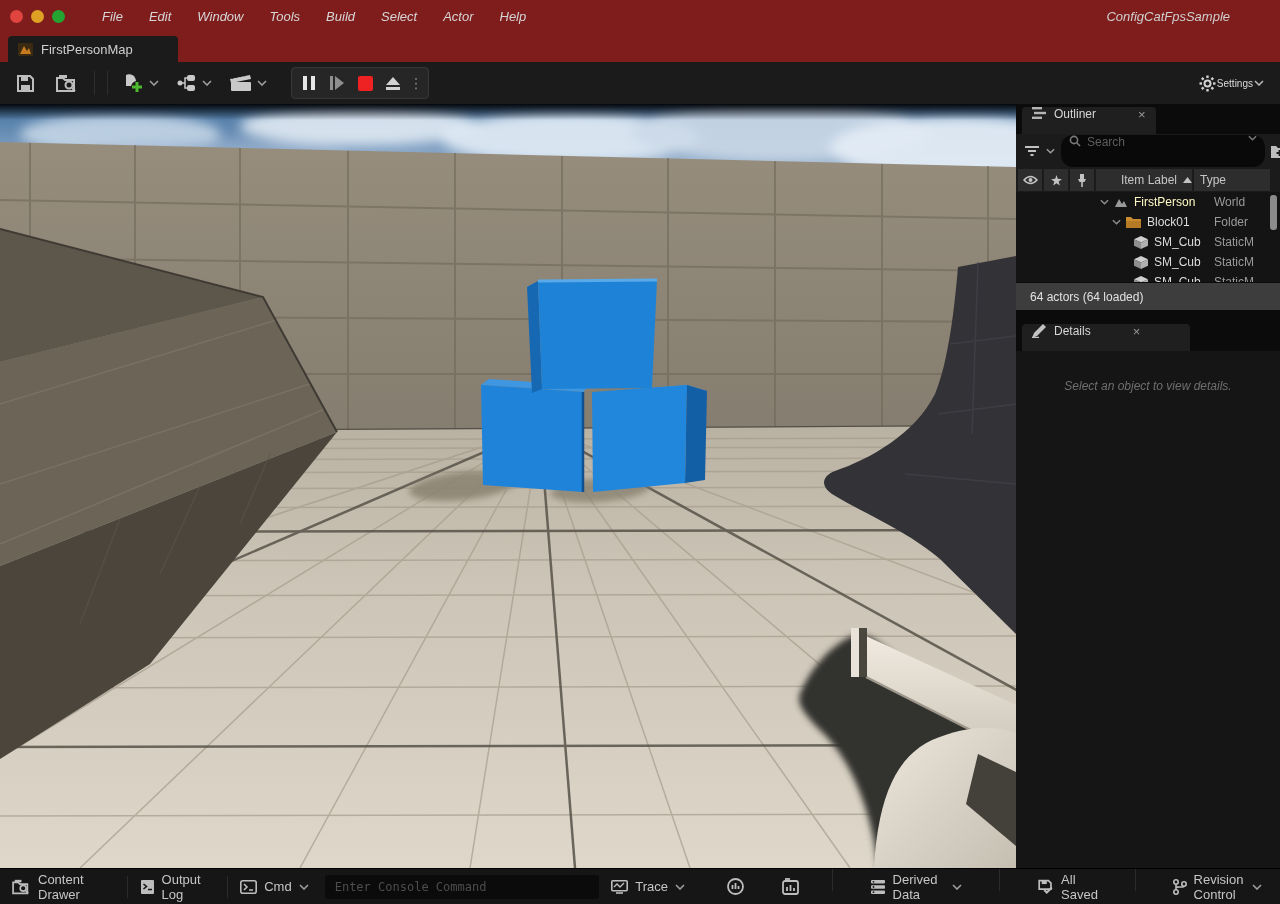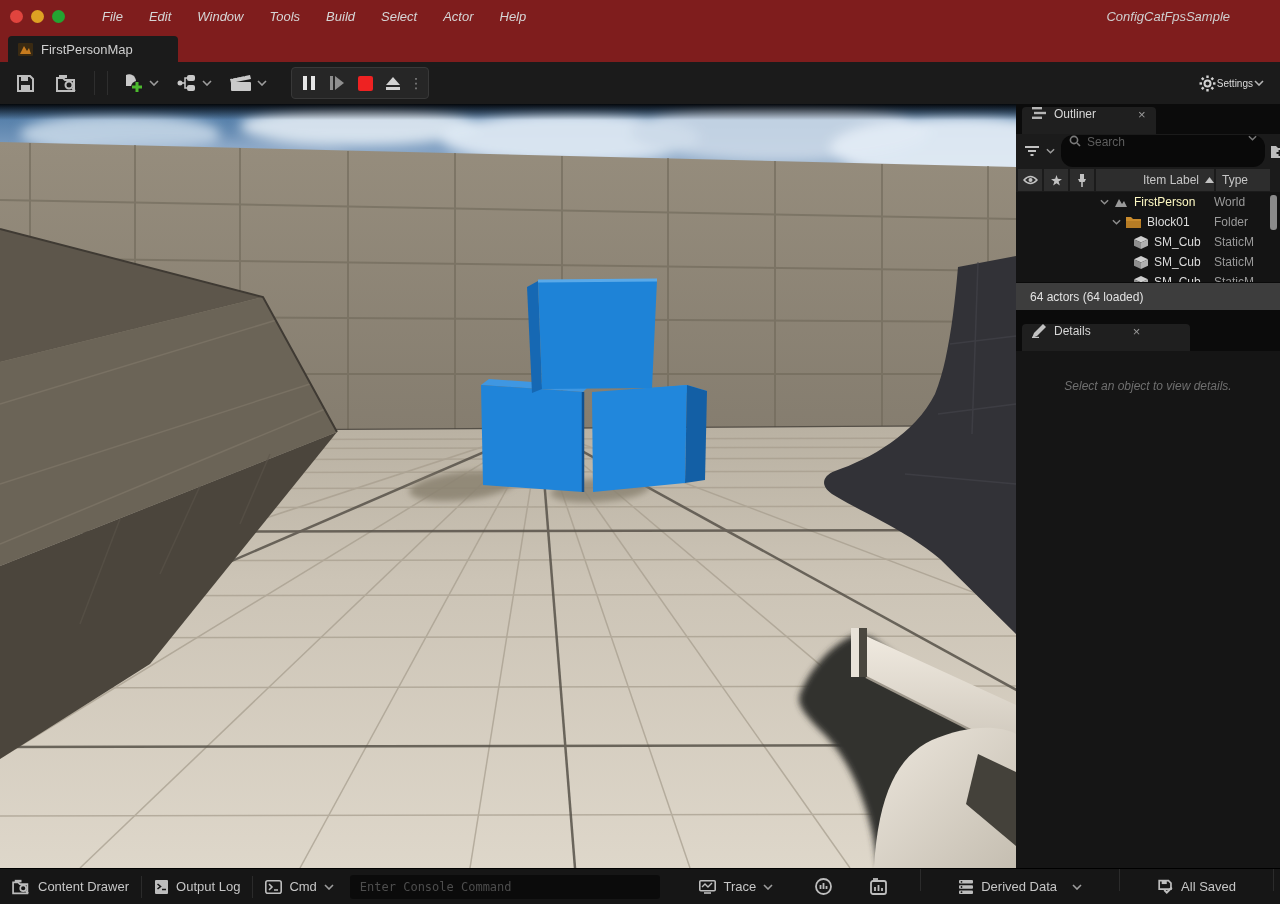--- a/index.html
+++ b/index.html
@@ -53,7 +53,7 @@
   .col-cell { background:#2d2d2d; display:flex; align-items:center; justify-content:center; color:#c6c6c6; }
   .col-eye,.col-star,.col-pin { width:24px; }
   .col-label { flex:1; justify-content:flex-end; padding-left:8px; gap:6px; }
-  .col-type { width:54px; justify-content:flex-start; padding-left:6px; }
+  .col-type { width:76px; justify-content:flex-start; padding-left:6px; }
   .rows { height:90px; overflow:hidden; background:#141414; position:relative; }
   .orow { height:20px; display:flex; align-items:center; white-space:nowrap; }
   .orow .lbl { flex:1; overflow:hidden; margin-left:6px; }

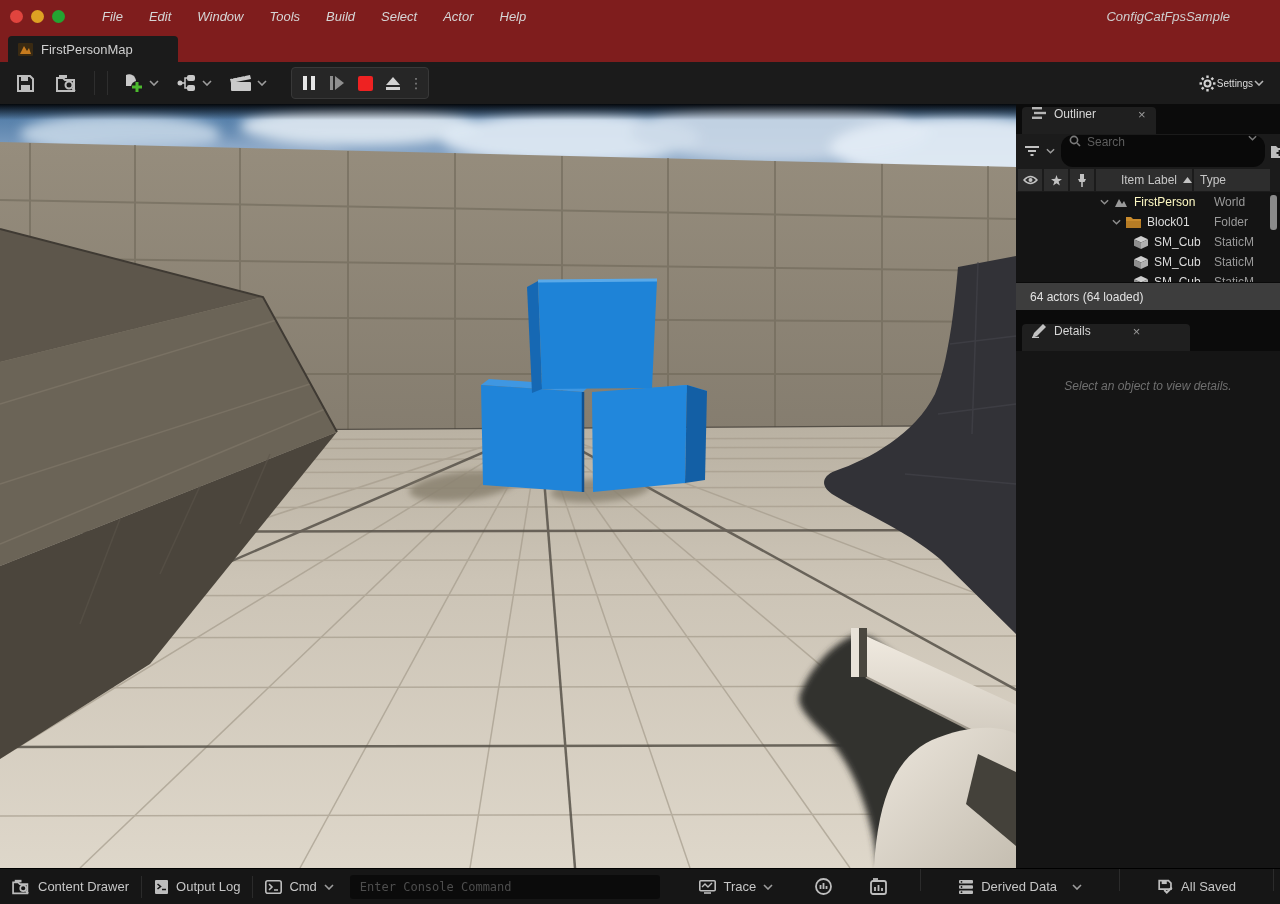--- a/index.html
+++ b/index.html
@@ -614,6 +614,18 @@
       <span>All Saved</span>
     </div>
     <div class="sb-sep"></div>
+    <div class="sb-item">
+      <svg width="14" height="16" viewBox="0 0 14 16">
+        <circle cx="3" cy="3" r="2.2" fill="none" stroke="#bdbdbd" stroke-width="1.6"></circle>
+        <circle cx="3" cy="13" r="2.2" fill="none" stroke="#bdbdbd" stroke-width="1.6"></circle>
+        <circle cx="11" cy="5" r="2.2" fill="none" stroke="#bdbdbd" stroke-width="1.6"></circle>
+        <path d="M3 5.2 V10.8 M3 9 C3 7 11 9 11 7.2" stroke="#bdbdbd" stroke-width="1.6" fill="none"></path>
+      </svg>
+      <span>Revision Control</span>
+      <svg class="chev" width="10" height="6" viewBox="0 0 10 6">
+        <path d="M1 1 L5 5 L9 1" stroke="#9d9d9d" stroke-width="1.6" fill="none"></path>
+      </svg>
+    </div>
   </div>
 </div>
 

